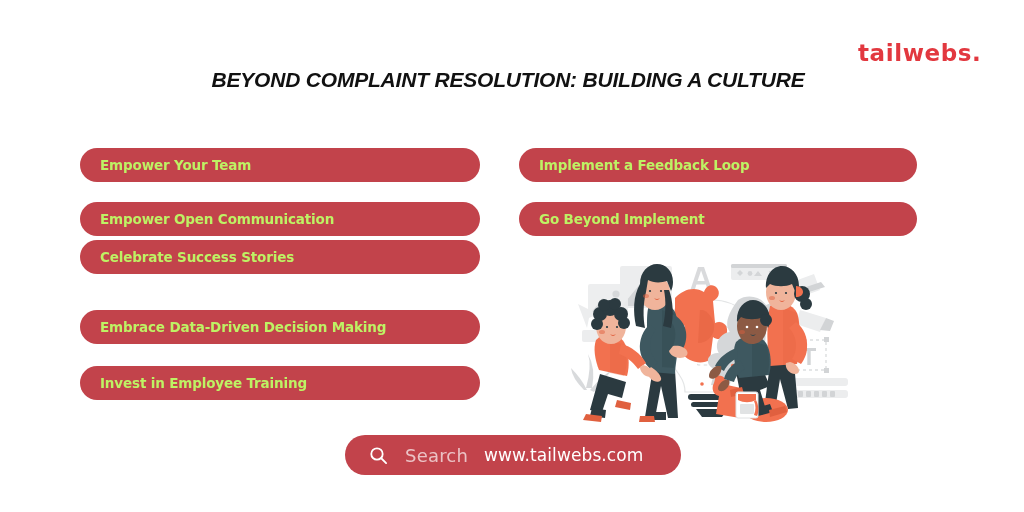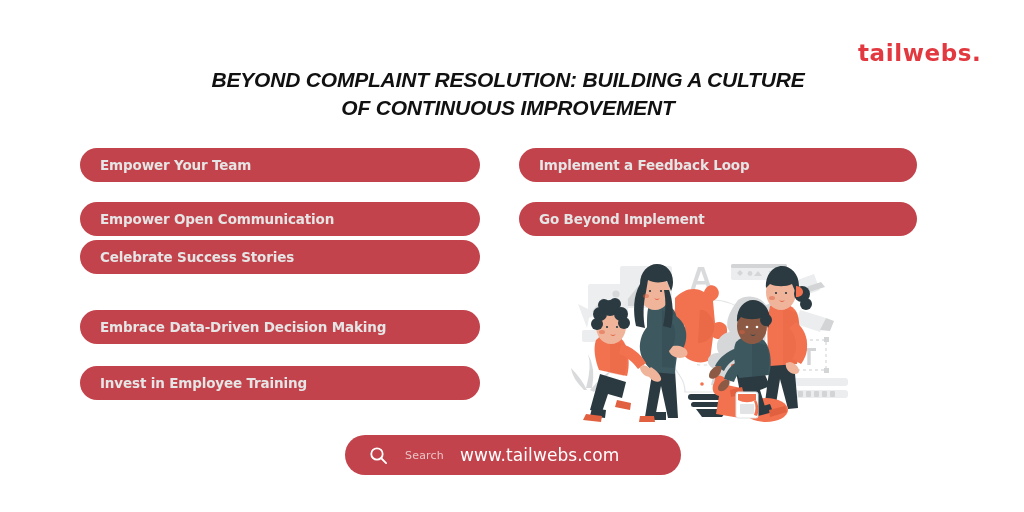--- a/index.html
+++ b/index.html
@@ -129,7 +129,6 @@
 
 <h1 id="page-title">
   <span class="title-line">BEYOND COMPLAINT RESOLUTION: BUILDING A CULTURE</span>
-  <span class="title-line">OF CONTINUOUS IMPROVEMENT</span>
 </h1>
 
 <div class="pill col-left row-0">

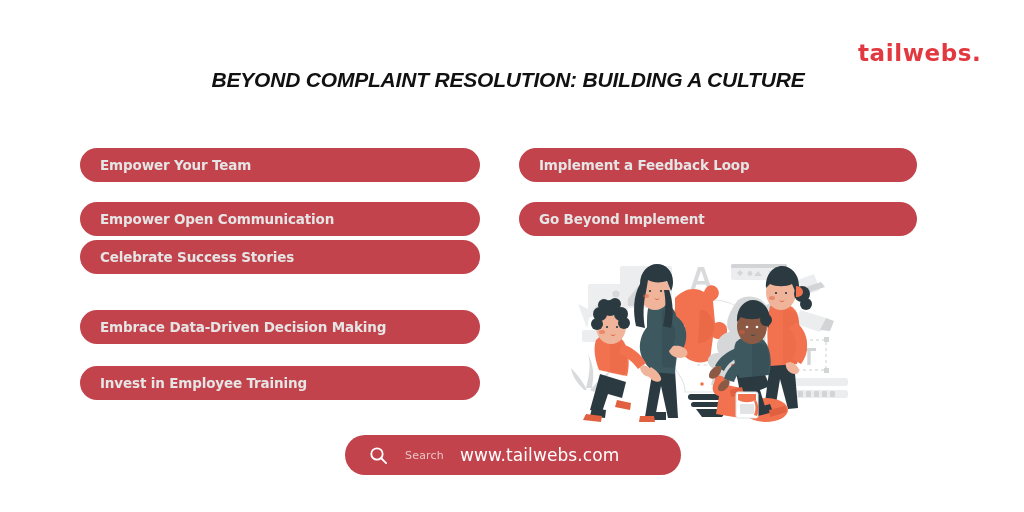--- a/index.html
+++ b/index.html
@@ -57,7 +57,7 @@
     padding-left: 20px;
   }
   .pill-label {
-    color: #e5e5e5;
+    color: #bef264;
     font-size: 13.5px;
     font-weight: 700;
     letter-spacing: -0.15px;

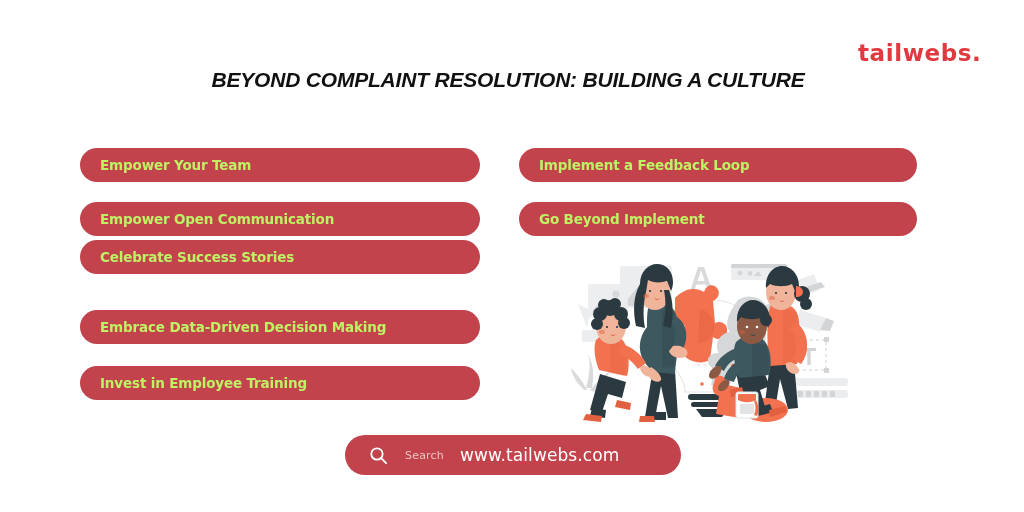--- a/index.html
+++ b/index.html
@@ -106,7 +106,7 @@
   }
   #search-bar .sb-placeholder {
     color: rgba(255,255,255,0.68);
-    font-size: 11px;
+    font-size: 18px;
     font-weight: 400;
     letter-spacing: 0.2px;
     font-family: "DejaVu Sans", sans-serif;

